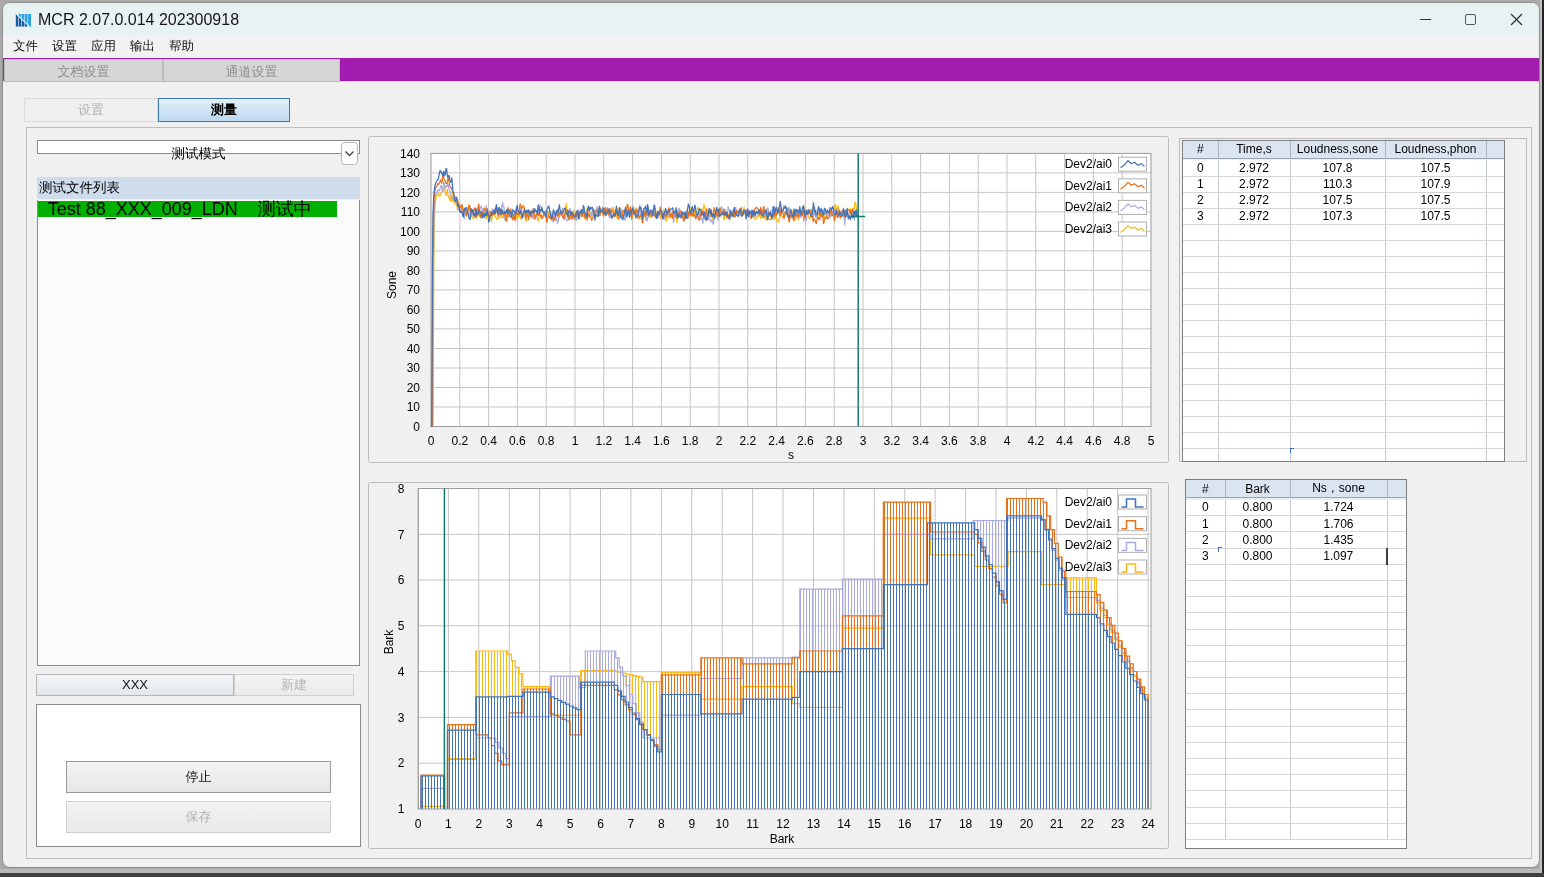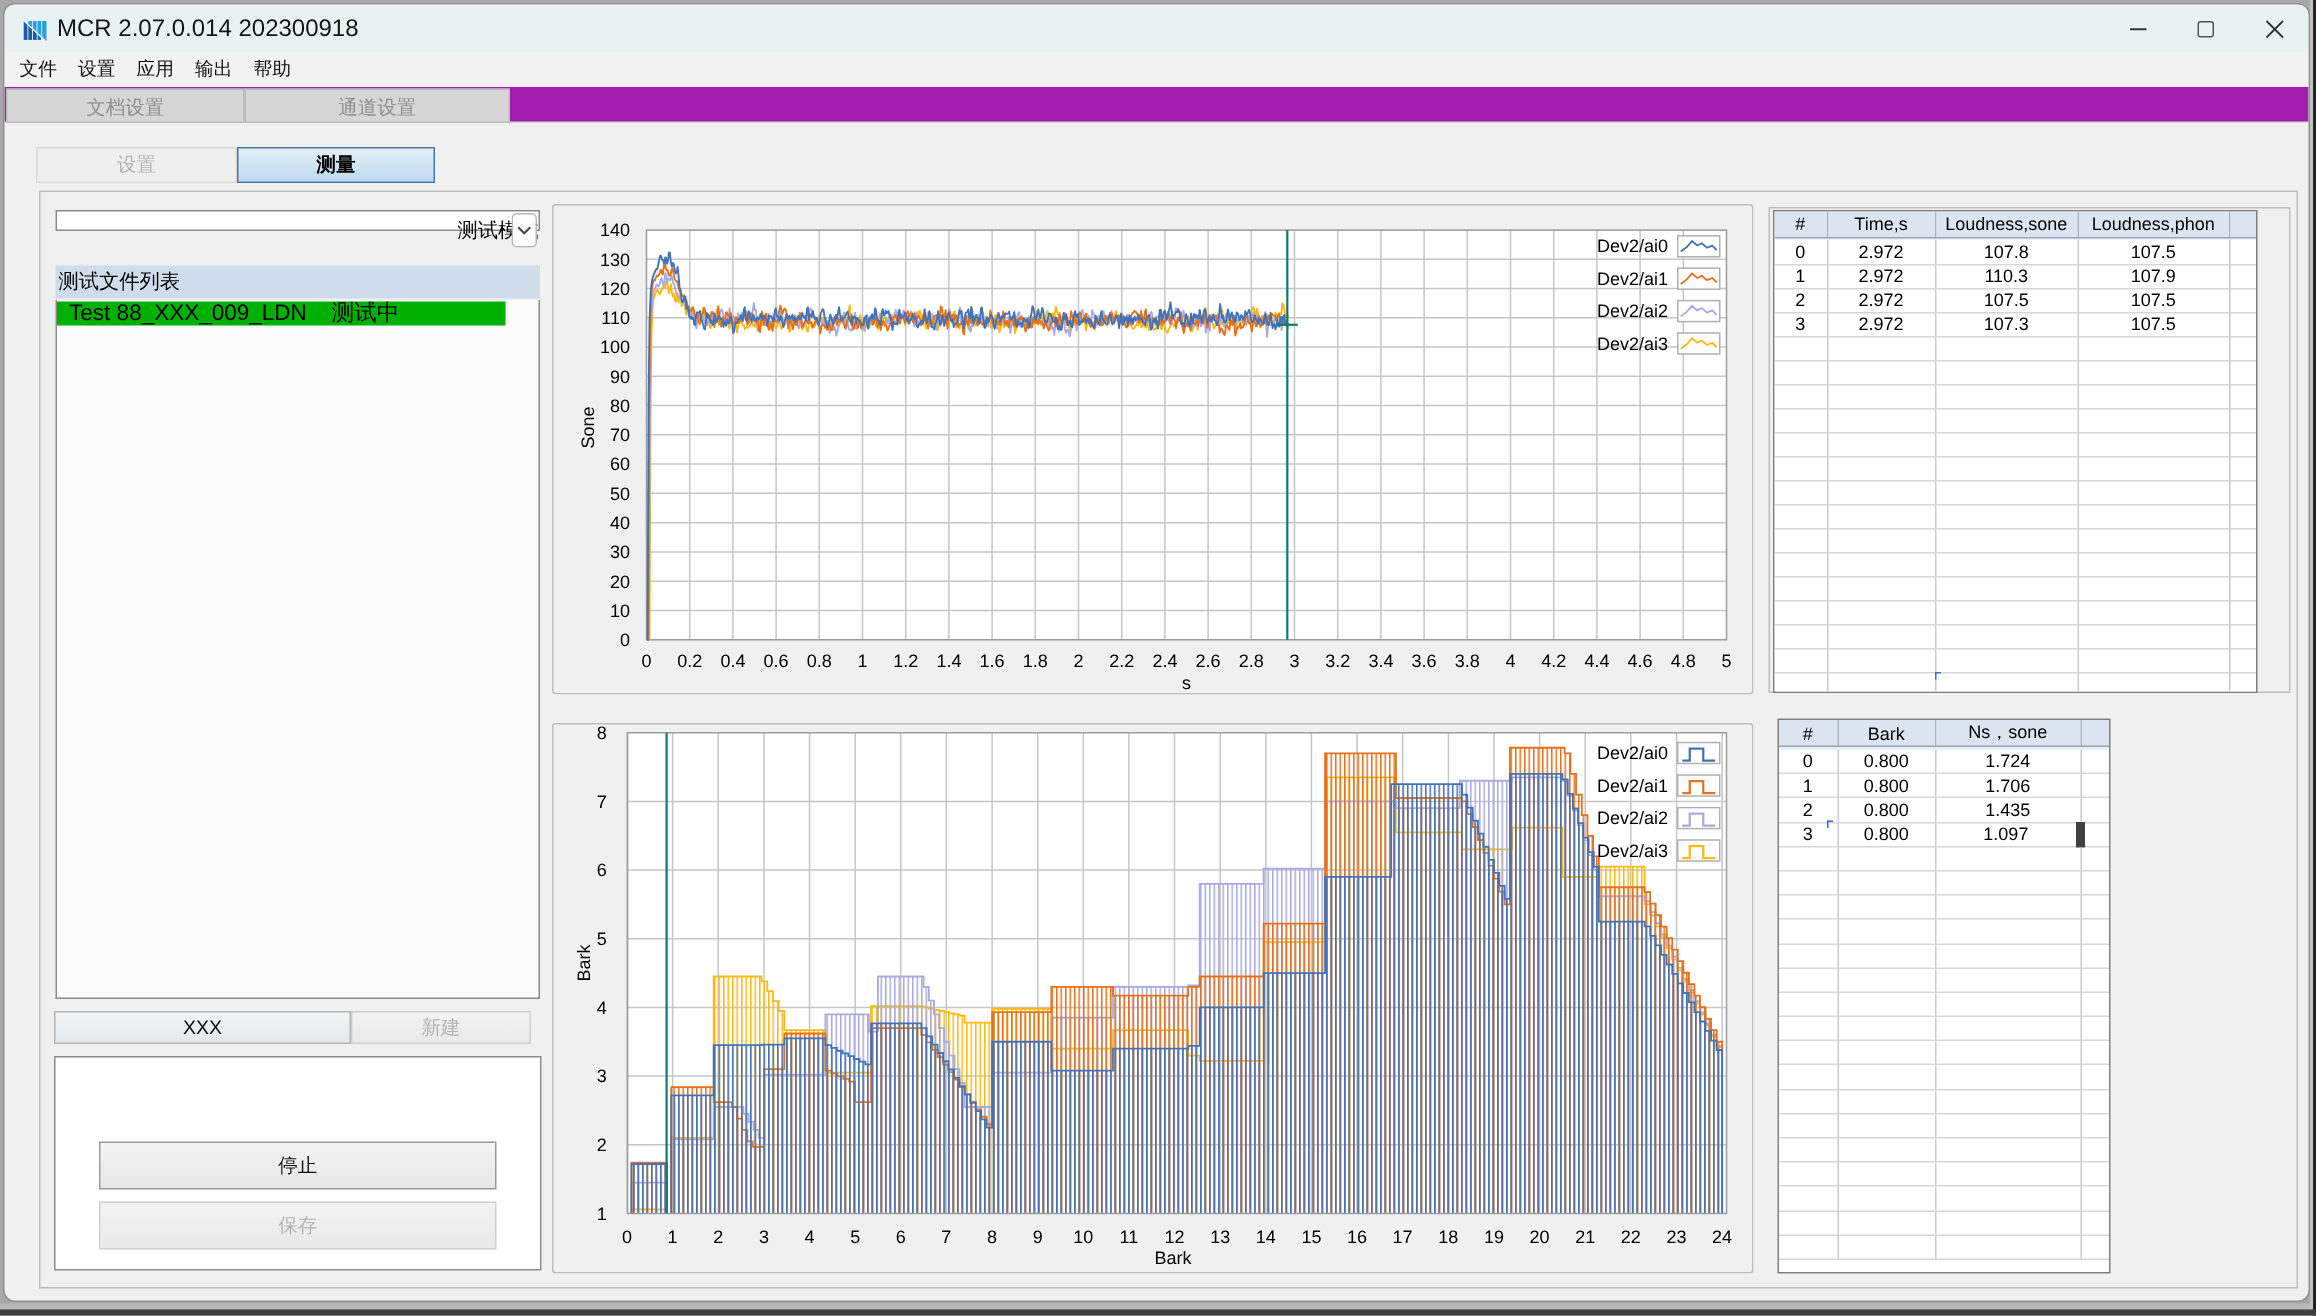--- a/index.html
+++ b/index.html
@@ -72,7 +72,7 @@
 <div class="btn dis" style="left:21px;top:95px;width:134px;height:24px;line-height:22px;background:#efefef;border-color:#dadada">设置</div>
 <div class="abs" style="left:155px;top:95px;width:132px;height:24px;border:1px solid #3f76ae;background:linear-gradient(#e3f0fa,#bcd9ef);font-size:13px;font-weight:bold;text-align:center;line-height:22px;color:#000">测量</div>
 <div class="groupbox" style="left:23px;top:124px;width:1506px;height:732px"></div>
-<div class="abs" style="left:34px;top:137px;width:323px;height:14px;background:#fff;border:1px solid #8a8a8a;font-size:13.5px;text-align:right;line-height:25px;color:#000">测试模式
+<div class="abs" style="left:34px;top:137px;width:323px;height:14px;background:#fff;border:1px solid #8a8a8a;font-size:13.5px;text-align:center;line-height:25px;color:#000">测试模式
 <svg class="abs" style="left:303px;top:1px" width="18" height="23" viewBox="0 0 18 23">
         <rect x="0.5" y="0.5" width="16" height="22" rx="3" fill="#fdfdfd" stroke="#b5b5b5"></rect>
         <path d="M4.5 9.5 L8.5 13.5 L12.5 9.5" fill="none" stroke="#444" stroke-width="1.3"></path>

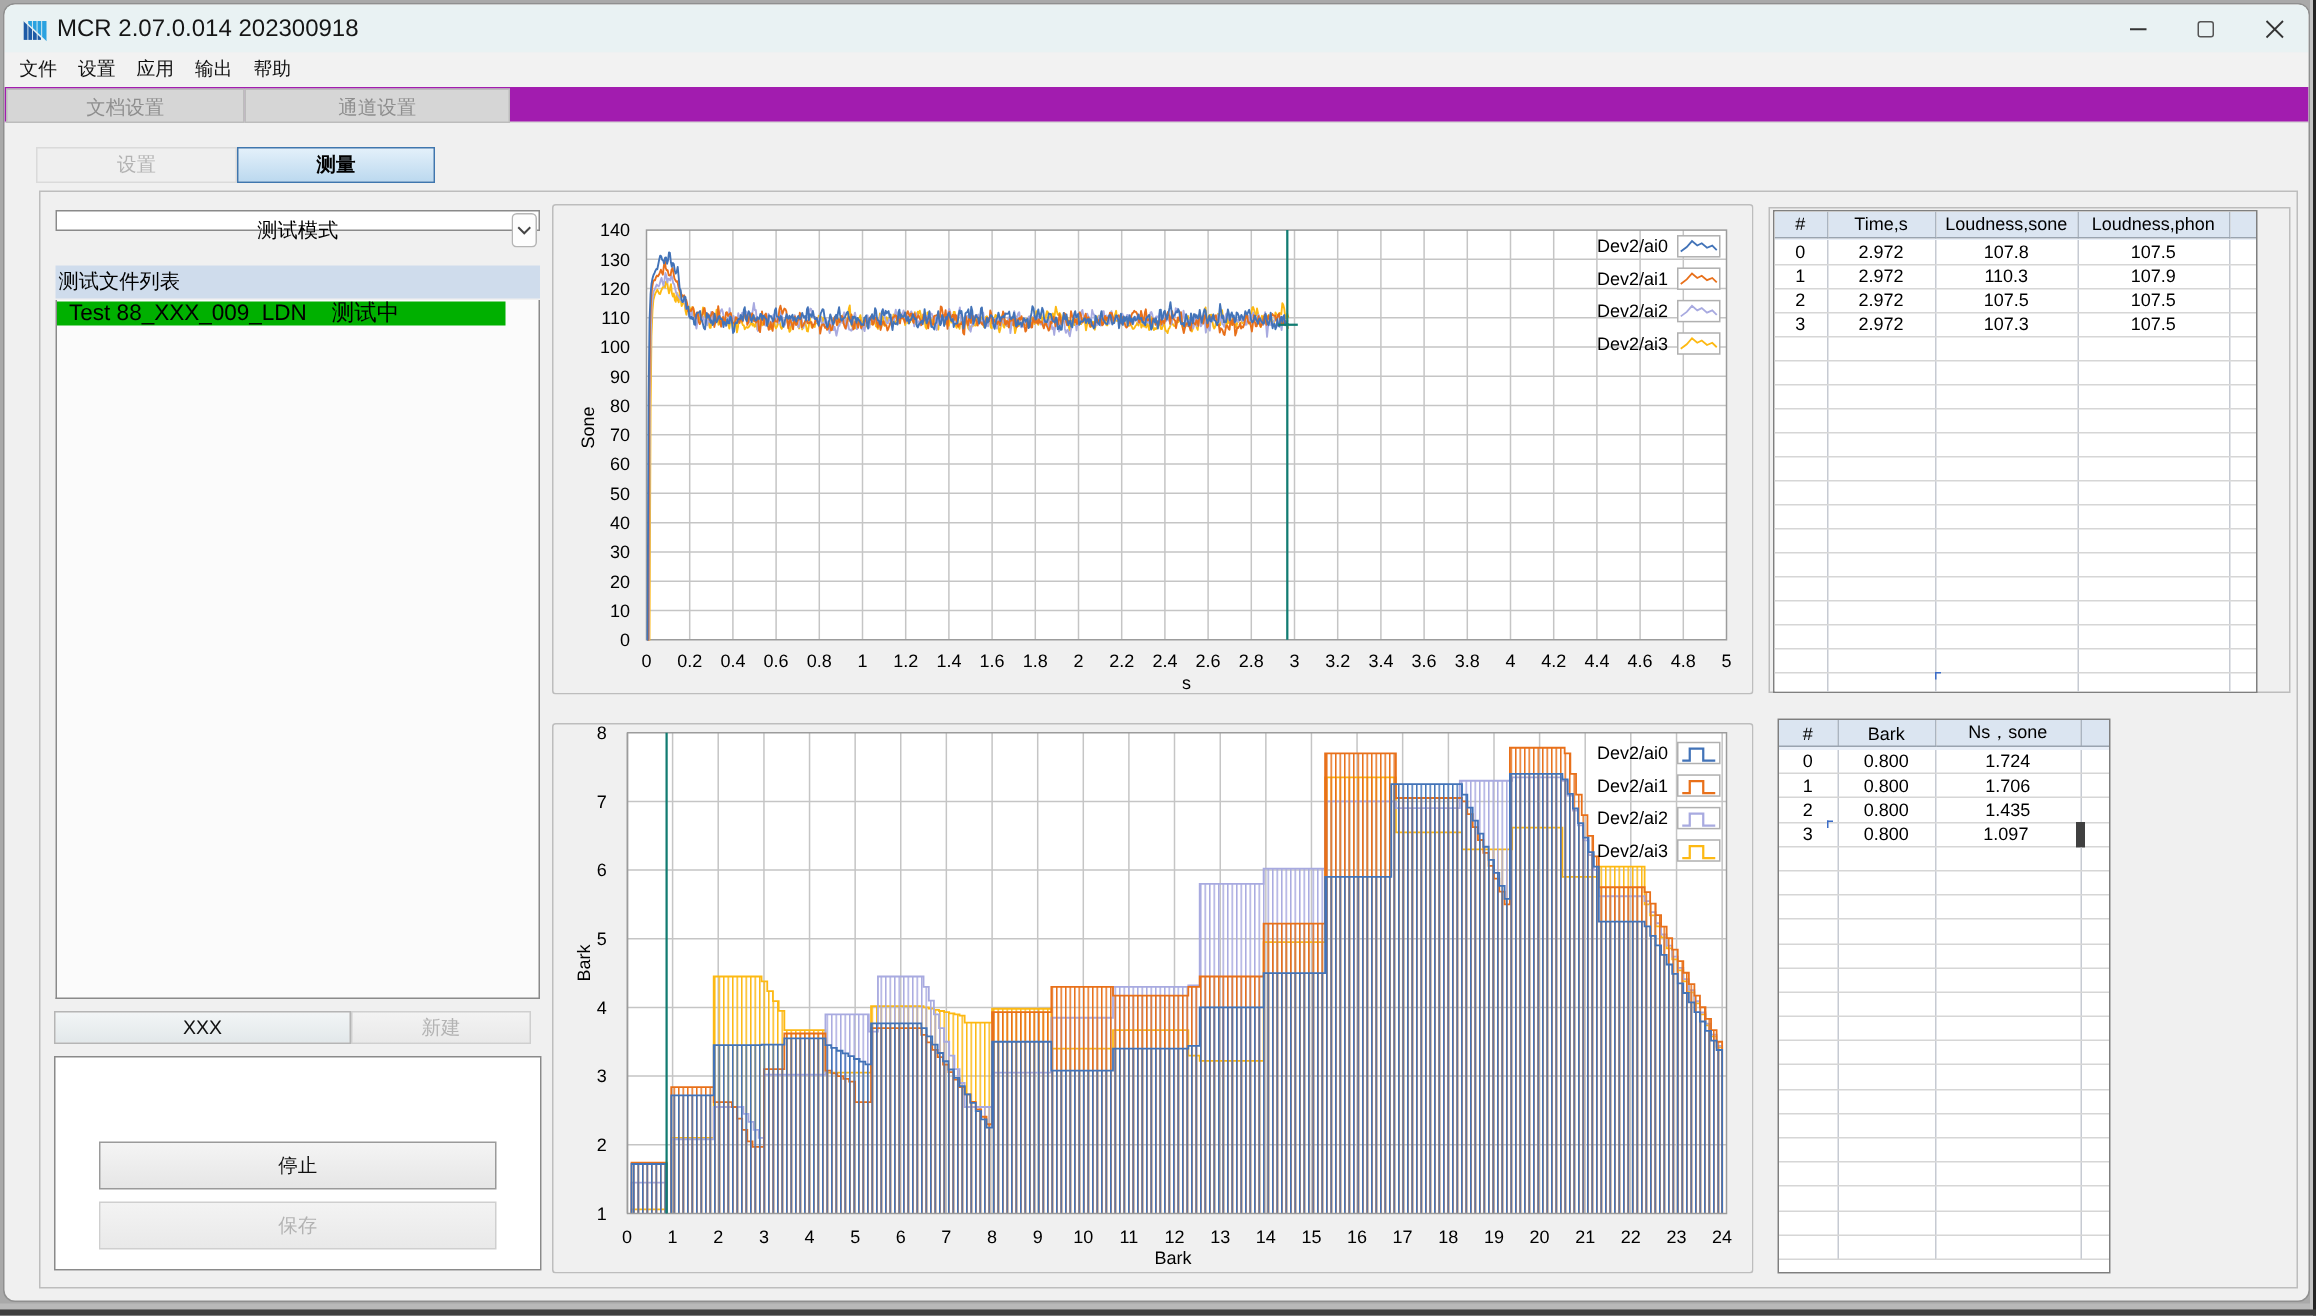--- a/index.html
+++ b/index.html
@@ -80,7 +80,7 @@
 </div>
 <div class="abs" style="left:34px;top:174px;width:323px;height:22px;background:#cfdcec;font-size:13.5px;line-height:22px;color:#000;padding-left:2px">测试文件列表</div>
 <div class="abs" style="left:34px;top:197px;width:323px;height:466px;background:#fbfbfb;border:1px solid #8a8a8a;border-top:none"></div>
-<div class="abs" style="left:35px;top:198px;width:299px;height:16px;background:#00b000;font-size:15px;line-height:16px;color:#000;white-space:pre">  Test 88_XXX_009_LDN    测试中</div>
+<div class="abs" style="left:35px;top:198px;width:299px;height:16px;background:#00b000;font-size:18px;line-height:16px;color:#000;white-space:pre">  Test 88_XXX_009_LDN    测试中</div>
 <div class="btn" style="left:33px;top:671px;width:198px;height:22px;line-height:20px;background:linear-gradient(#f2f5f6,#e2e8ea)">XXX</div>
 <div class="btn dis" style="left:231px;top:671px;width:120px;height:22px;line-height:20px">新建</div>
 <div class="abs" style="left:33px;top:701px;width:325px;height:143px;background:#fff;border:1px solid #8a8a8a"></div>

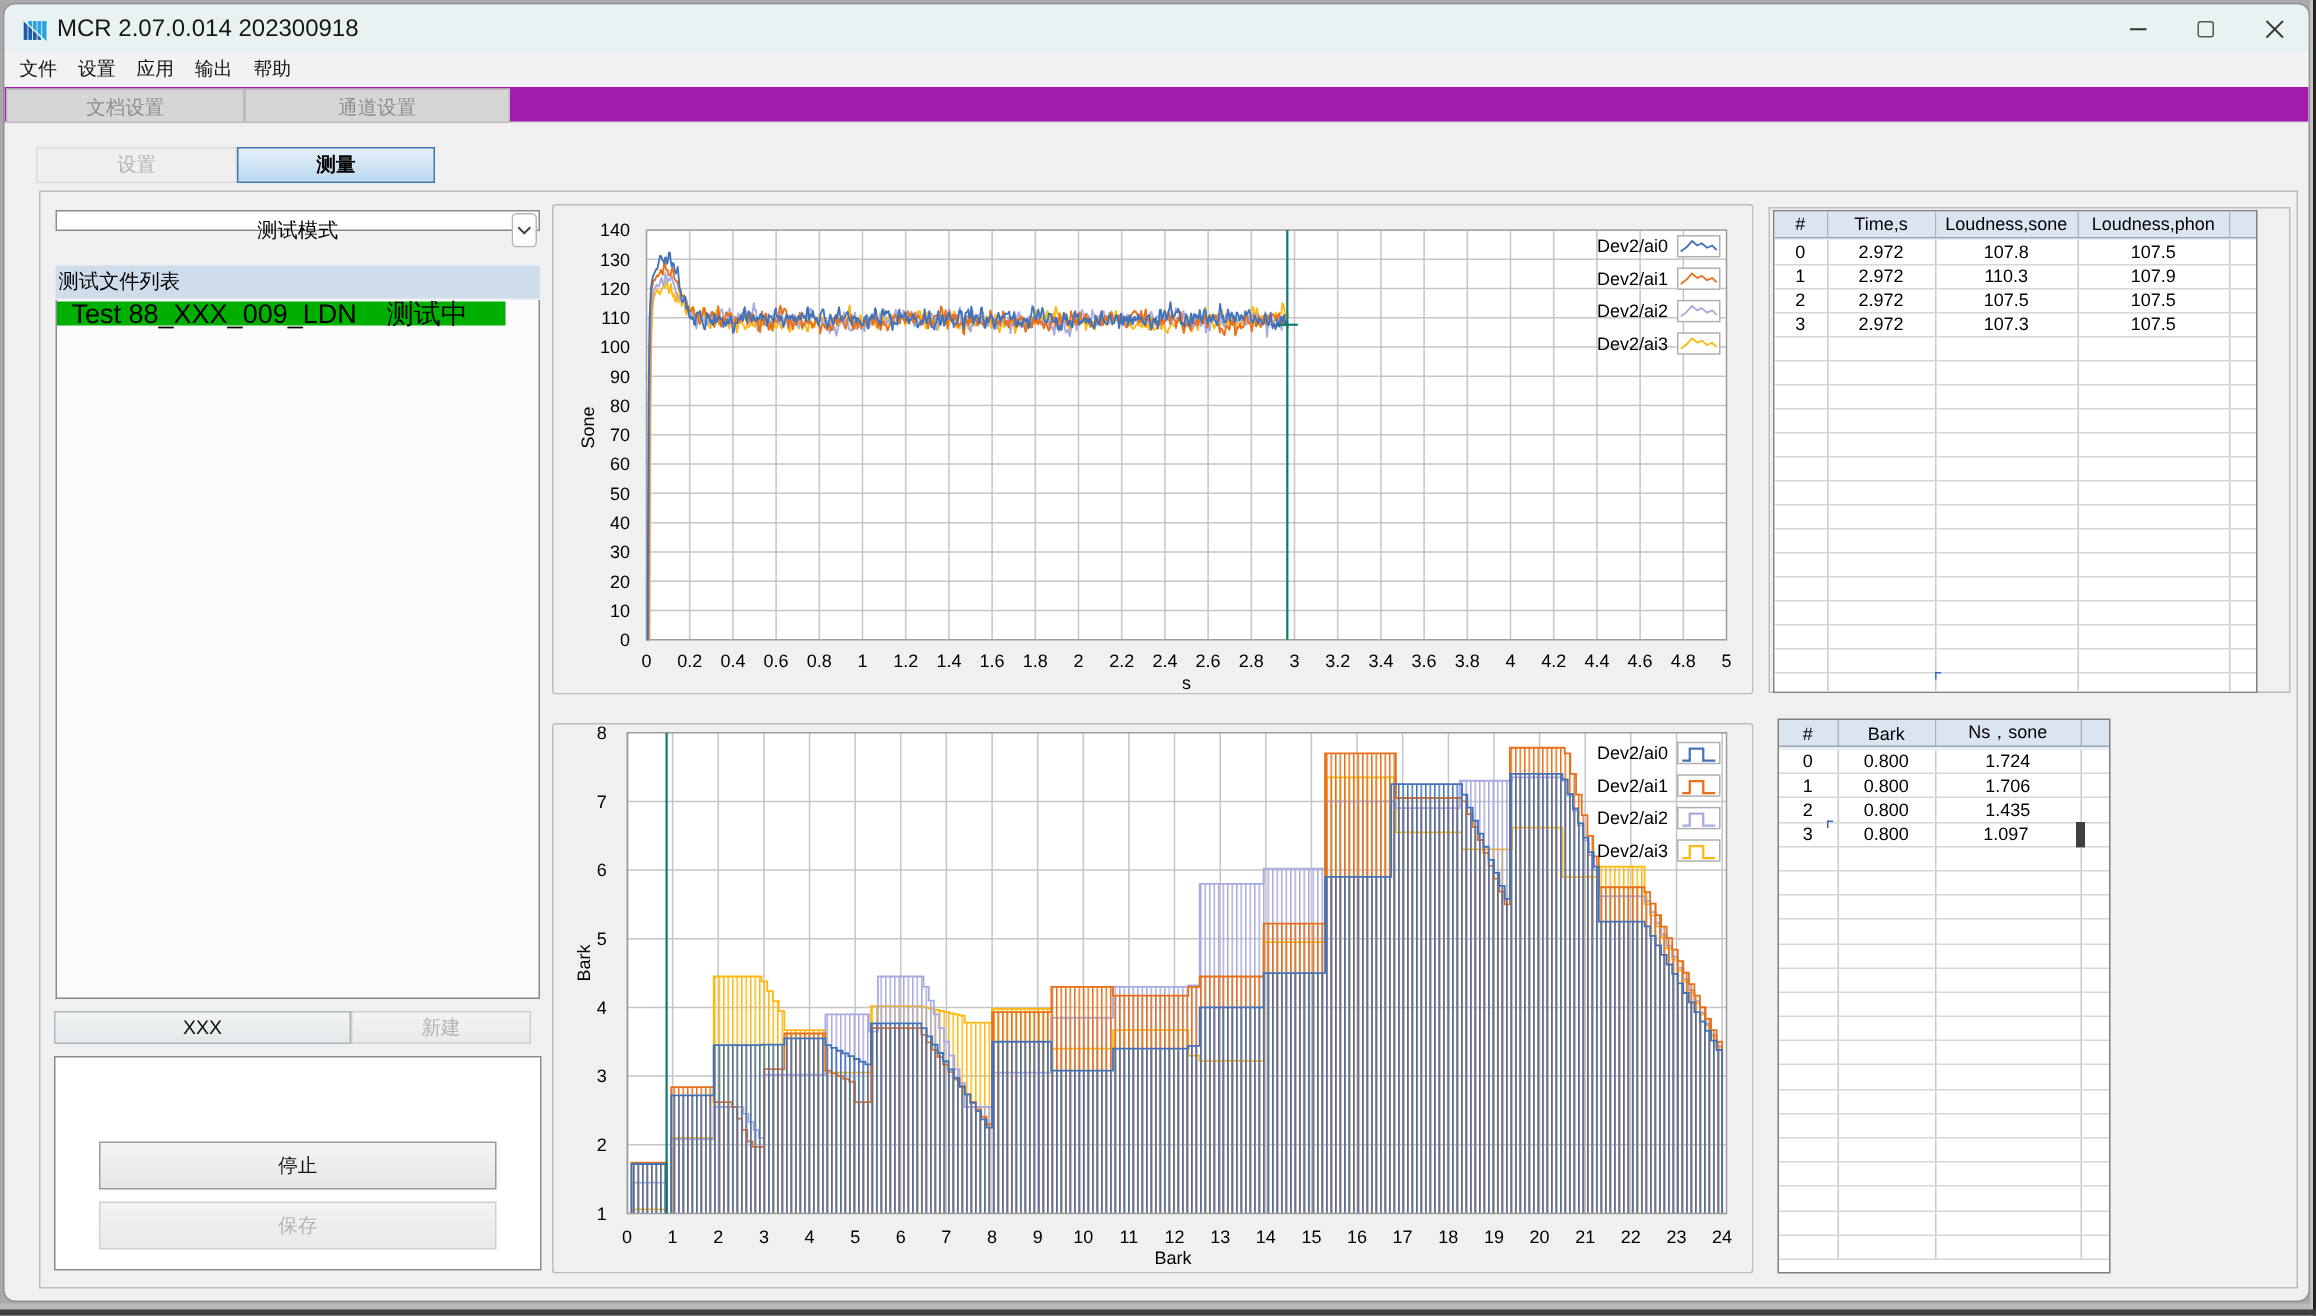--- a/index.html
+++ b/index.html
@@ -515,7 +515,7 @@
           <tr>
             <td style="border-right:1px solid #c6cad2;border-bottom:1px solid #d6d6d6;height:16.2px">3</td>
             <td style="border-right:1px solid #c6cad2;border-bottom:1px solid #d6d6d6;height:16.2px">0.800</td>
-            <td style="border-right:6px solid #404040;border-bottom:1px solid #d6d6d6;height:16.2px">1.097</td>
+            <td style="border-right:2px solid #404040;border-bottom:1px solid #d6d6d6;height:16.2px">1.097</td>
             <td style="border-bottom:1px solid #d6d6d6"></td>
           </tr>
           <tr>

